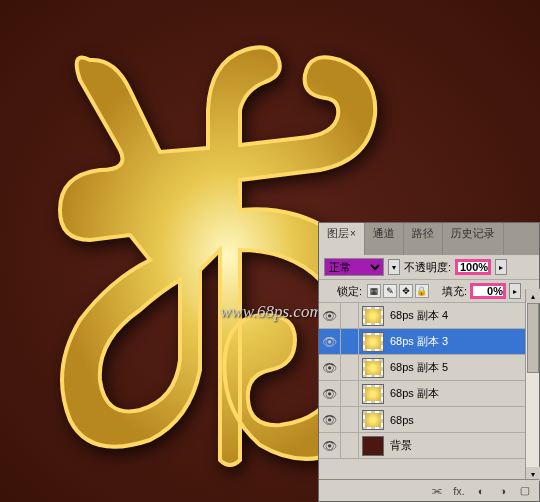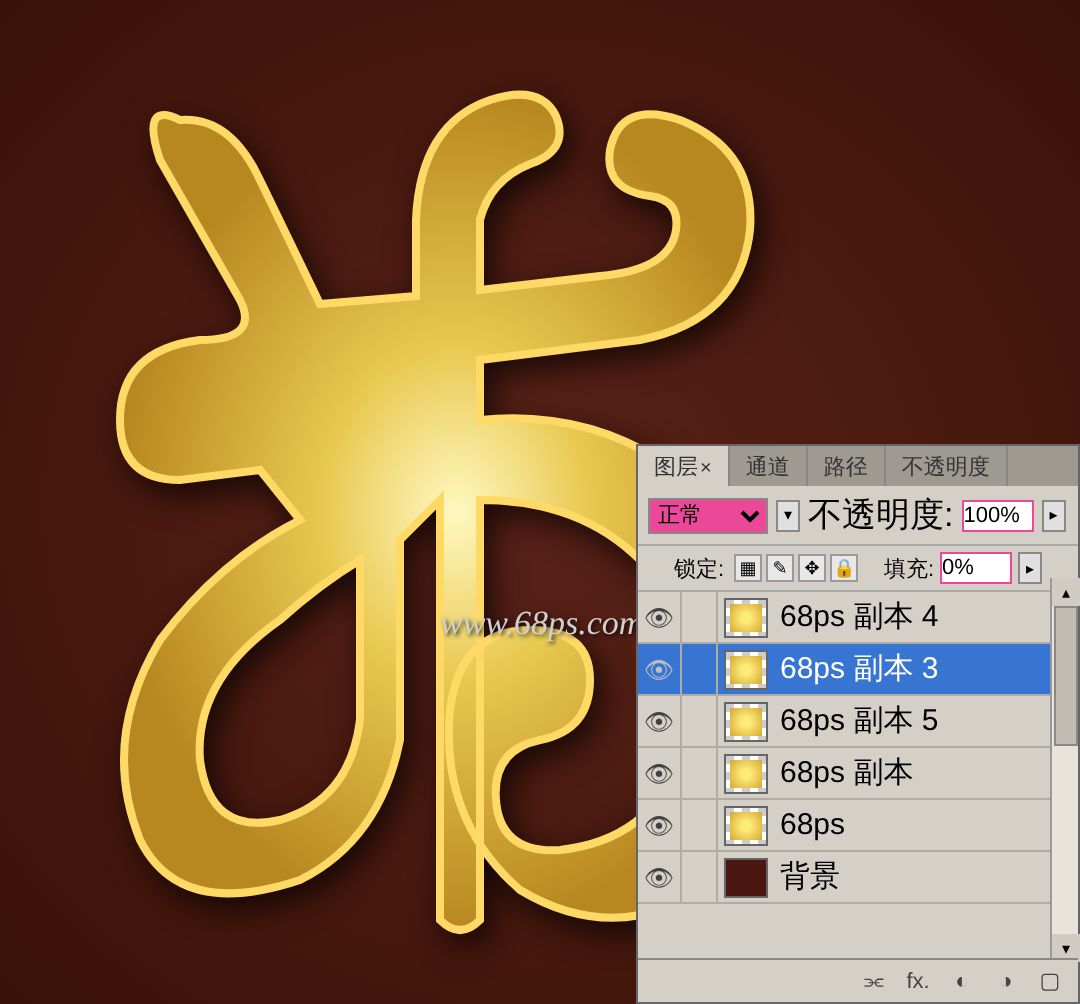--- a/index.html
+++ b/index.html
@@ -26,7 +26,7 @@
       background: #d4d0c8; border: 1px solid #666; font-size: 11px;
     }
     
-    .panel-tabs { display: flex; background: #9e9a92; height: 20px; }
+    .panel-tabs { display: flex; background: #9e9a92; height: 32px; }
     .tab { padding: 3px 8px; cursor: pointer; color: #333; border-right: 1px solid #888; }
     .tab.active { background: #d4d0c8; }
     .tab-close { margin-left: 1px; font-size: 10px; }

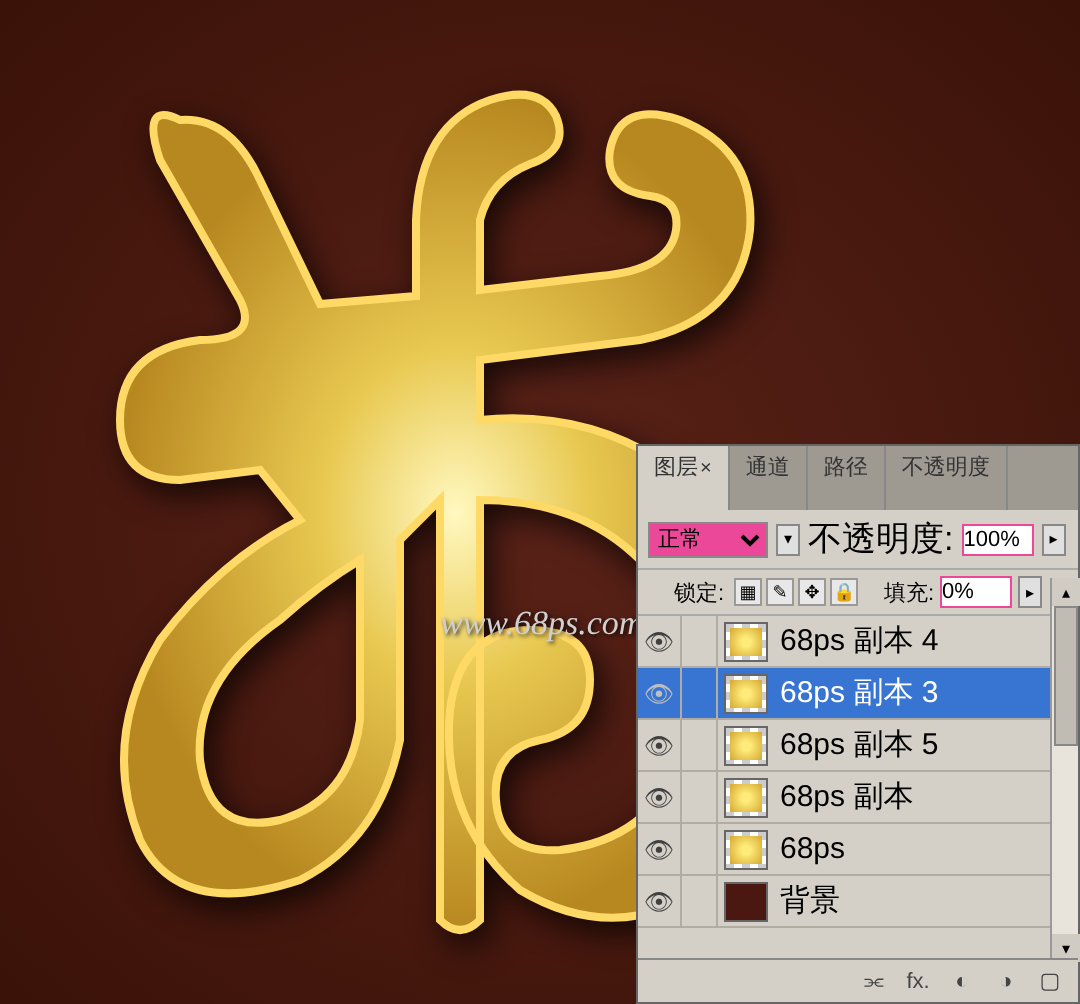--- a/index.html
+++ b/index.html
@@ -89,7 +89,7 @@
     <div class="tab active"><span>图层</span><span class="tab-close">×</span></div>
     <div class="tab">通道</div>
     <div class="tab">路径</div>
-    <div class="tab">不透明度</div>
+    <div class="tab">历史记录</div>
   </div>
 
   <div class="panel-row1">

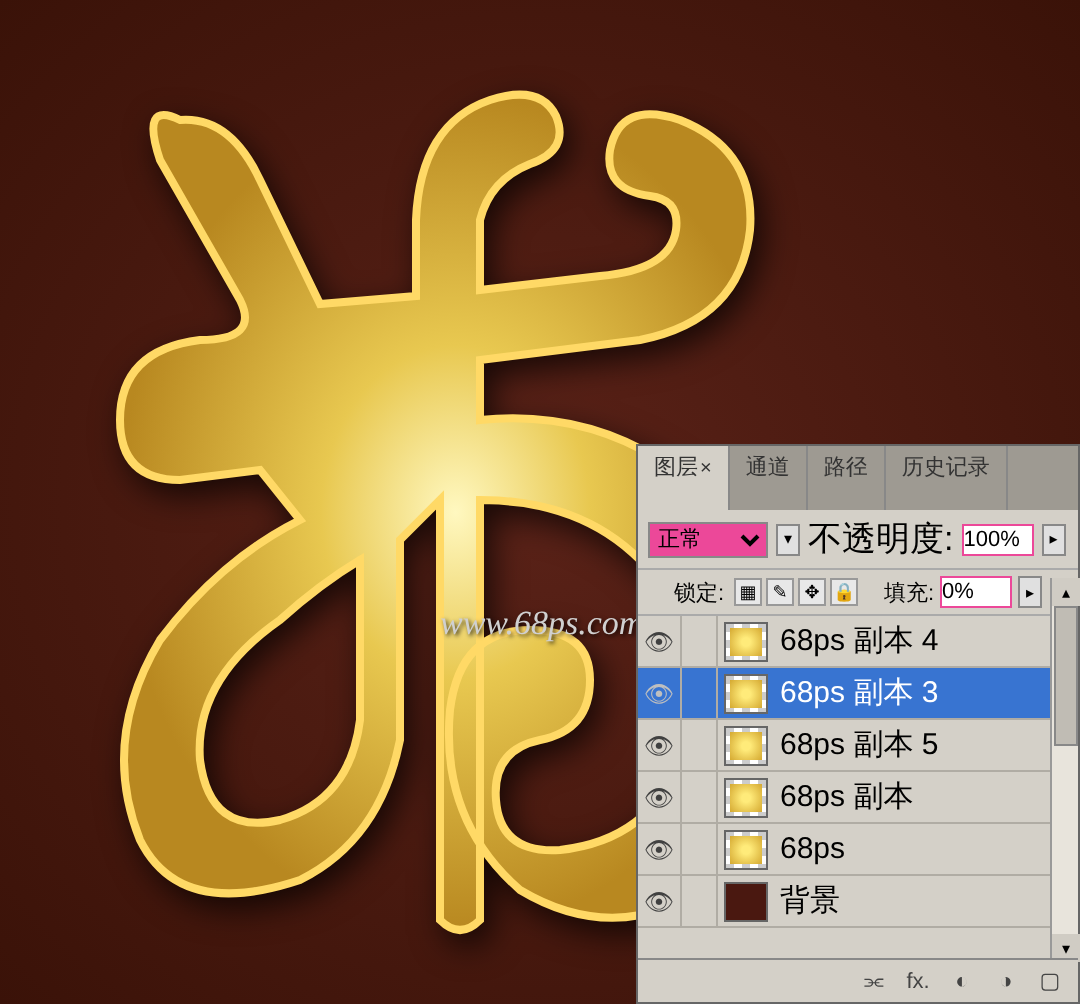--- a/index.html
+++ b/index.html
@@ -32,7 +32,7 @@
     .tab-close { margin-left: 1px; font-size: 10px; }
     
     .panel-row1 { display: flex; align-items: center; padding: 3px 5px; border-bottom: 1px solid #aaa; gap: 4px; }
-    .blend-select { width: 60px; height: 18px; font-size: 11px; border: 1px solid #888; background: #ec4899; }
+    .blend-select { width: 60px; height: 18px; font-size: 11px; border: 1px solid #888; background: #a21caf; }
     .opacity-label { font-size: 17px; }
     .opacity-input { width: 36px; height: 16px; font-size: 11px; text-align: left; border: 1px solid #ec4899; }
     .dropdown-arrow { width: 12px; height: 16px; background: #e0e0e0; border: 1px solid #888; display: flex; align-items: center; justify-content: center; font-size: 8px; }

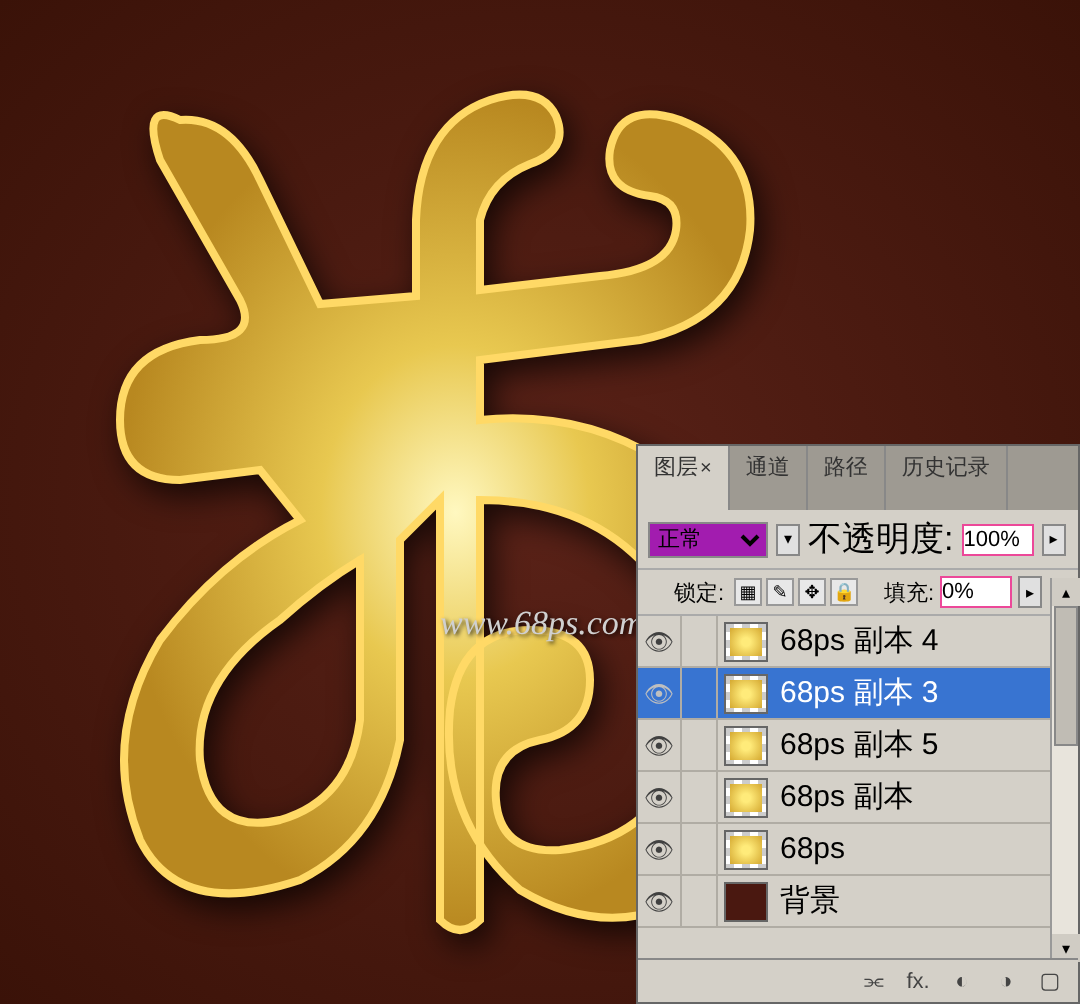--- a/index.html
+++ b/index.html
@@ -33,7 +33,7 @@
     
     .panel-row1 { display: flex; align-items: center; padding: 3px 5px; border-bottom: 1px solid #aaa; gap: 4px; }
     .blend-select { width: 60px; height: 18px; font-size: 11px; border: 1px solid #888; background: #a21caf; }
-    .opacity-label { font-size: 17px; }
+    .opacity-label { font-size: 11px; }
     .opacity-input { width: 36px; height: 16px; font-size: 11px; text-align: left; border: 1px solid #ec4899; }
     .dropdown-arrow { width: 12px; height: 16px; background: #e0e0e0; border: 1px solid #888; display: flex; align-items: center; justify-content: center; font-size: 8px; }
     

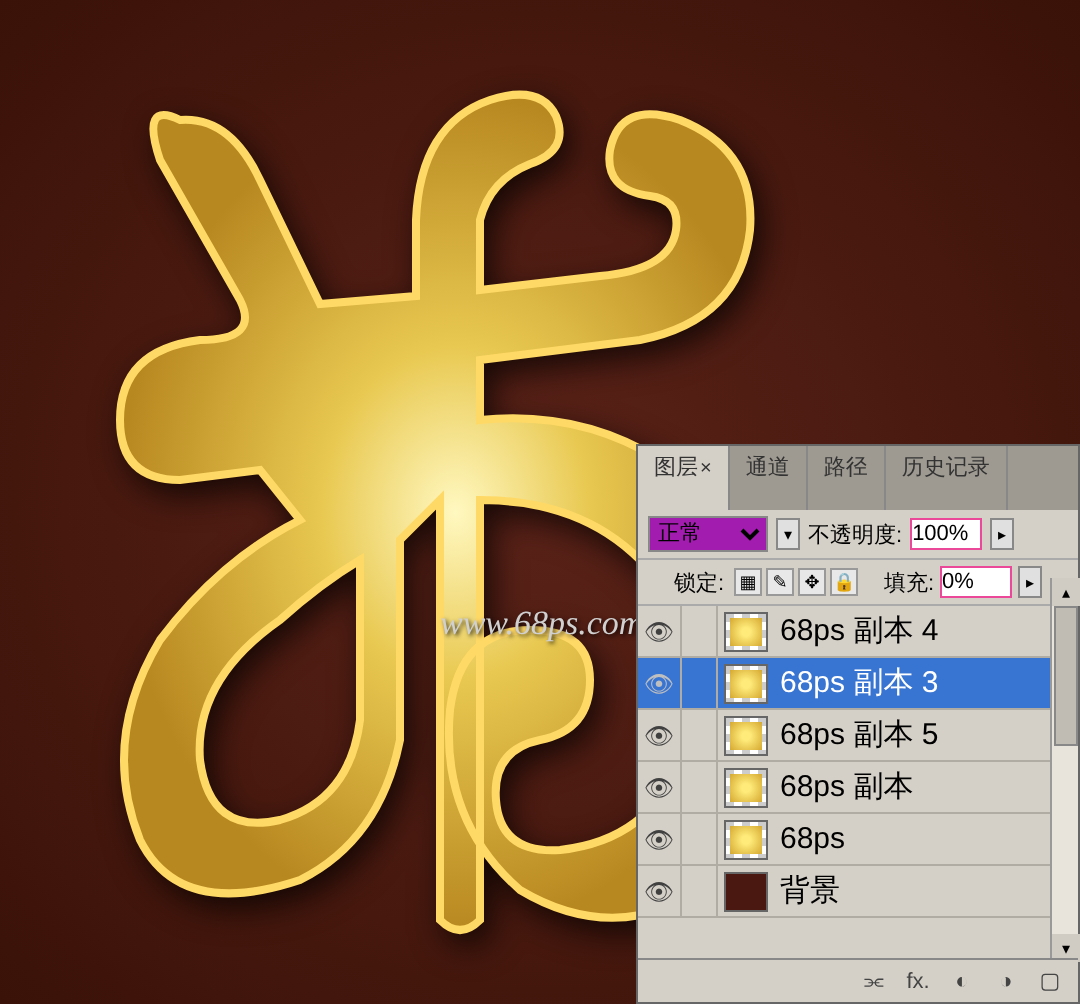--- a/index.html
+++ b/index.html
@@ -34,7 +34,7 @@
     .panel-row1 { display: flex; align-items: center; padding: 3px 5px; border-bottom: 1px solid #aaa; gap: 4px; }
     .blend-select { width: 60px; height: 18px; font-size: 11px; border: 1px solid #888; background: #a21caf; }
     .opacity-label { font-size: 11px; }
-    .opacity-input { width: 36px; height: 16px; font-size: 11px; text-align: left; border: 1px solid #ec4899; }
+    .opacity-input { width: 36px; height: 16px; font-size: 11px; text-align: right; border: 3px solid #ec4899; font-weight: bold; }
     .dropdown-arrow { width: 12px; height: 16px; background: #e0e0e0; border: 1px solid #888; display: flex; align-items: center; justify-content: center; font-size: 8px; }
     
     .panel-row2 { display: flex; align-items: center; padding: 3px 18px; border-bottom: 1px solid #aaa; gap: 3px; font-size: 11px; }

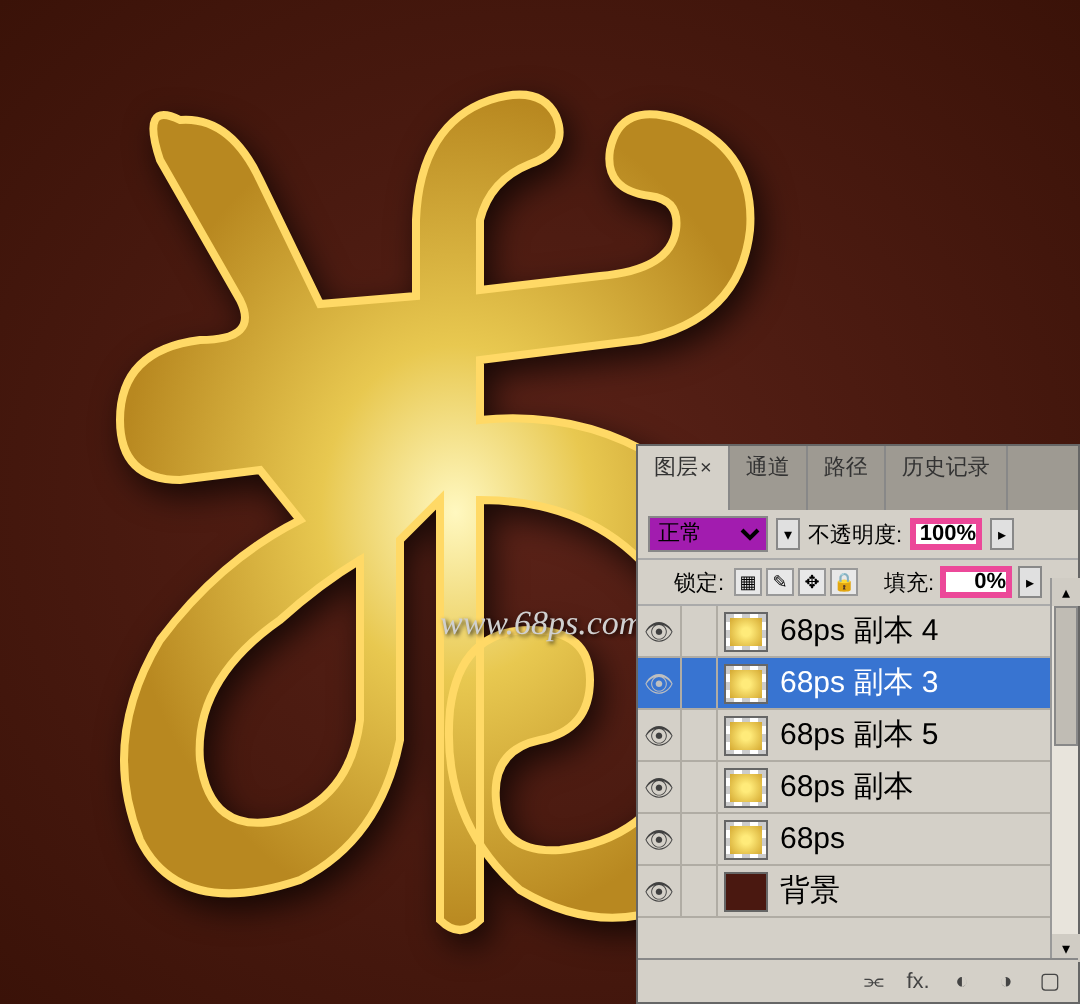--- a/index.html
+++ b/index.html
@@ -50,7 +50,7 @@
     .layer-thumb { width: 22px; height: 20px; border: 1px solid #666; margin-left: 3px; background: repeating-conic-gradient(#fff 0 25%, #ccc 0 50%) 0 0/8px 8px; position: relative; }
     .thumb-inner { position: absolute; inset: 2px; background: radial-gradient(circle, #ffeb7a 20%, #d4a830 100%); }
     .thumb-solid { position: absolute; inset: 0; background: #4a1810; }
-    .layer-name { margin-left: 6px; font-size: 15px; }
+    .layer-name { margin-left: 6px; font-size: 11px; }
     
     .panel-footer { position: absolute; bottom: 0; left: 0; right: 0; height: 22px; background: #d4d0c8; border-top: 1px solid #888; display: flex; align-items: center; justify-content: flex-end; gap: 6px; padding: 0 6px; }
     .footer-icon { width: 16px; height: 16px; display: flex; align-items: center; justify-content: center; font-size: 11px; color: #444; }

